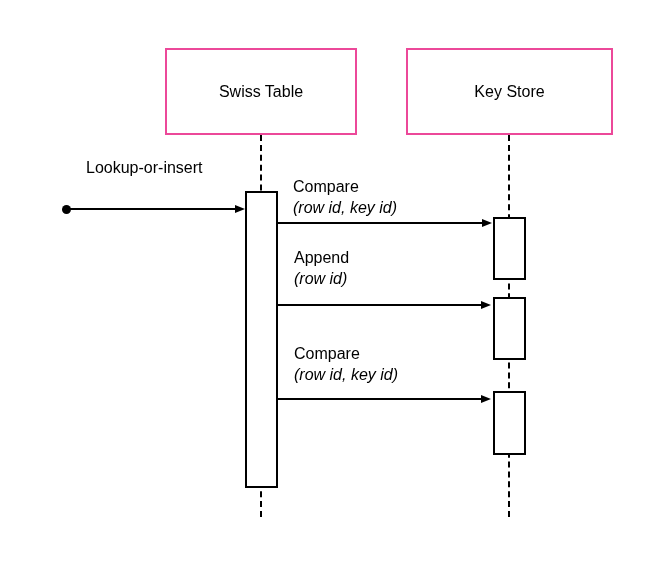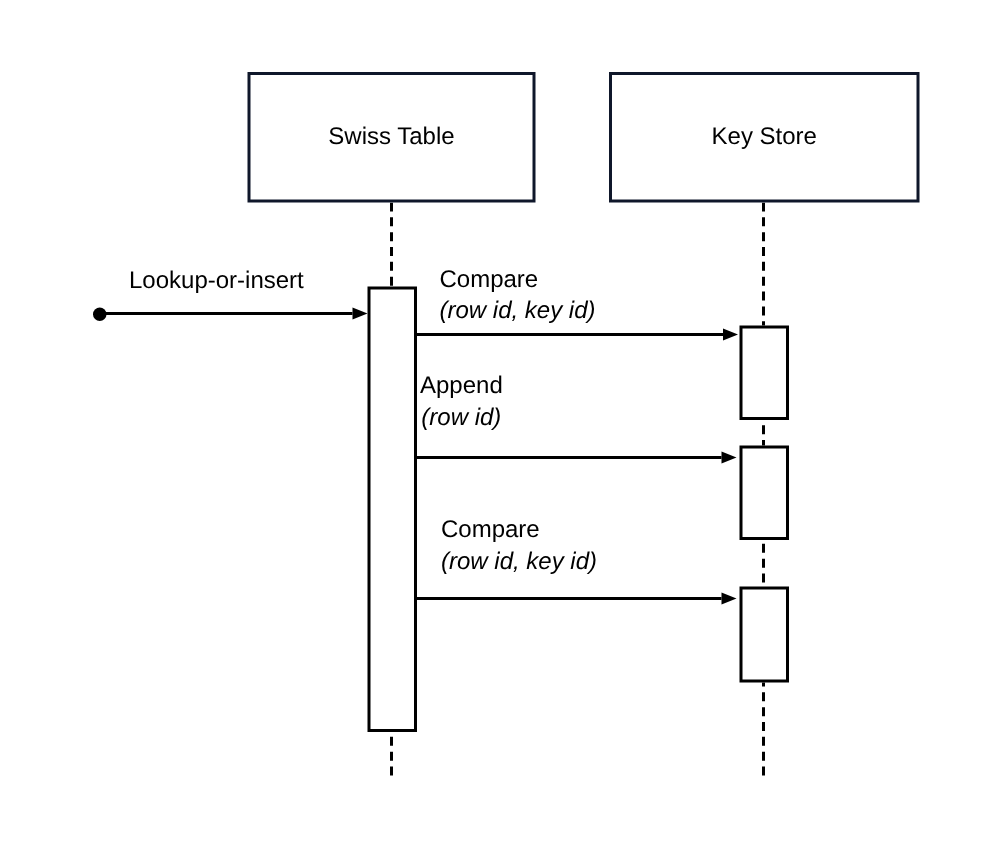--- a/index.html
+++ b/index.html
@@ -21,7 +21,7 @@
   .participant {
     position: absolute;
     box-sizing: border-box;
-    border: 2px solid #0f172a;
+    border: 2px solid #ec4899;
     background: #ffffff;
     display: flex;
     align-items: center;

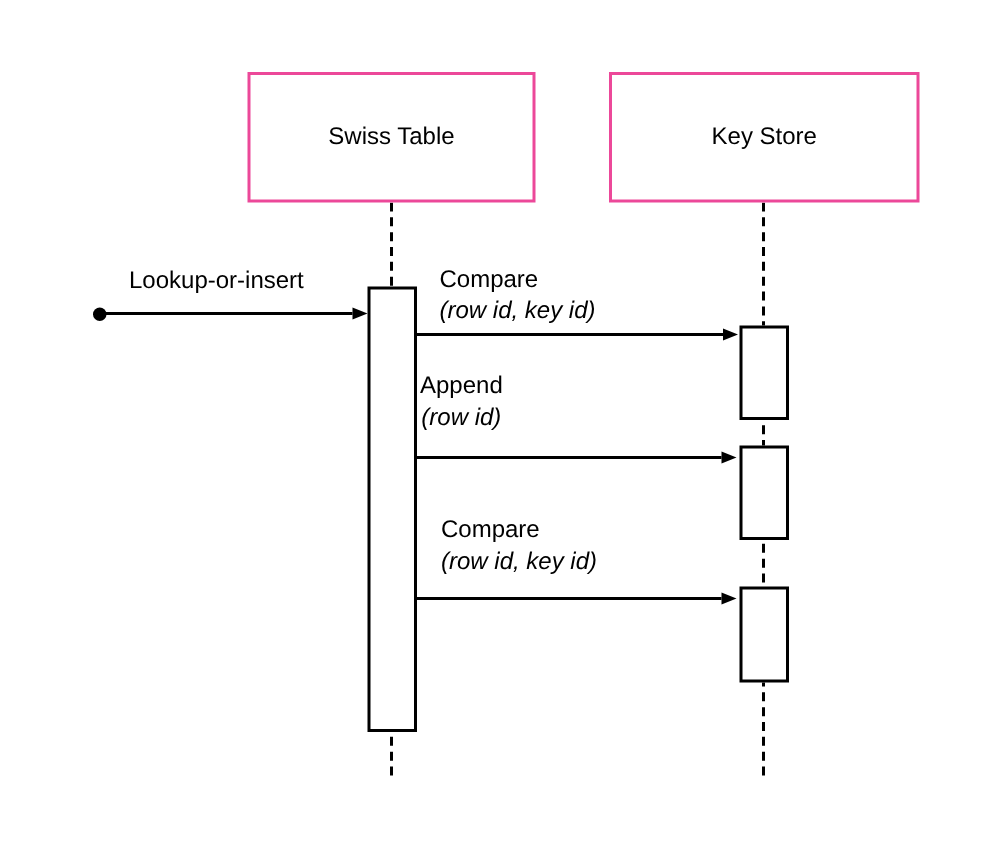--- a/index.html
+++ b/index.html
@@ -98,7 +98,7 @@
     z-index: 5;
   }
   .msg-args { font-style: italic; }
-  #lbl-lookup   { left: 86px;  top: 157px; margin-top: 20px; }
+  #lbl-lookup   { left: 86px;  top: 157px; }
   #lbl-compare1 { left: 293px; top: 176px; }
   #lbl-append   { left: 280px; top: 247px; text-align: center; }
   #lbl-compare2 { left: 294px; top: 343px; }

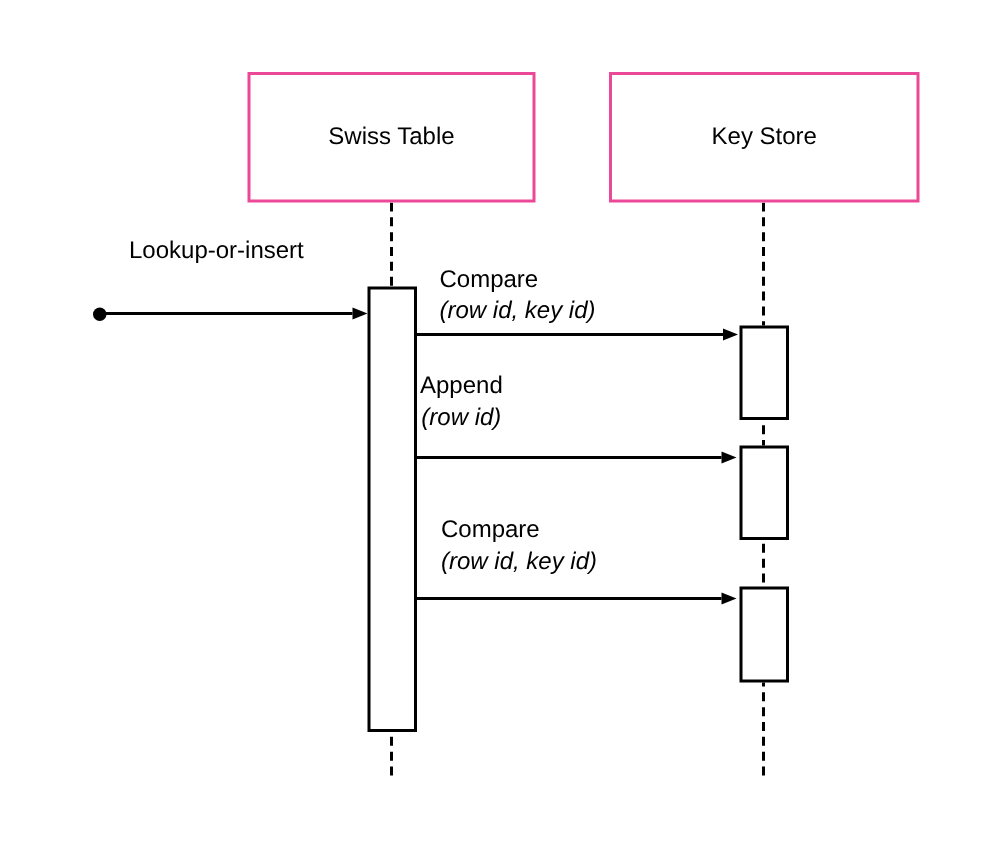--- a/index.html
+++ b/index.html
@@ -100,7 +100,7 @@
   .msg-args { font-style: italic; }
   #lbl-lookup   { left: 86px;  top: 157px; }
   #lbl-compare1 { left: 293px; top: 176px; }
-  #lbl-append   { left: 280px; top: 247px; text-align: center; }
+  #lbl-append   { left: 294px; top: 247px; }
   #lbl-compare2 { left: 294px; top: 343px; }
 </style>
 </head>

